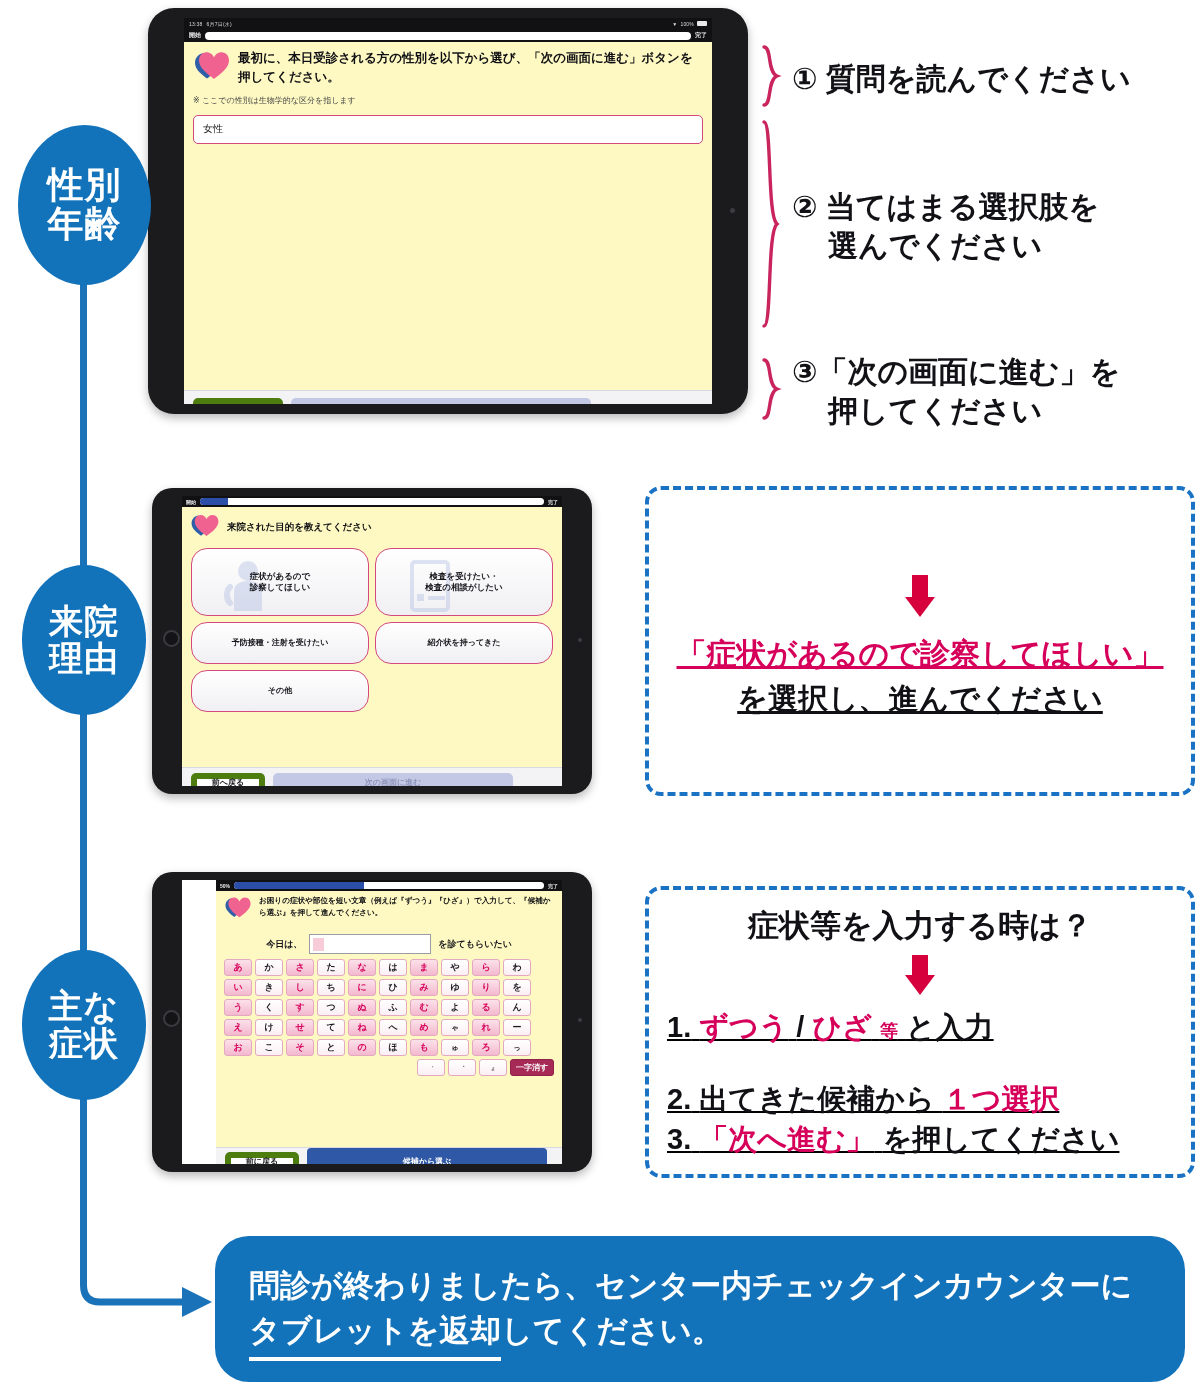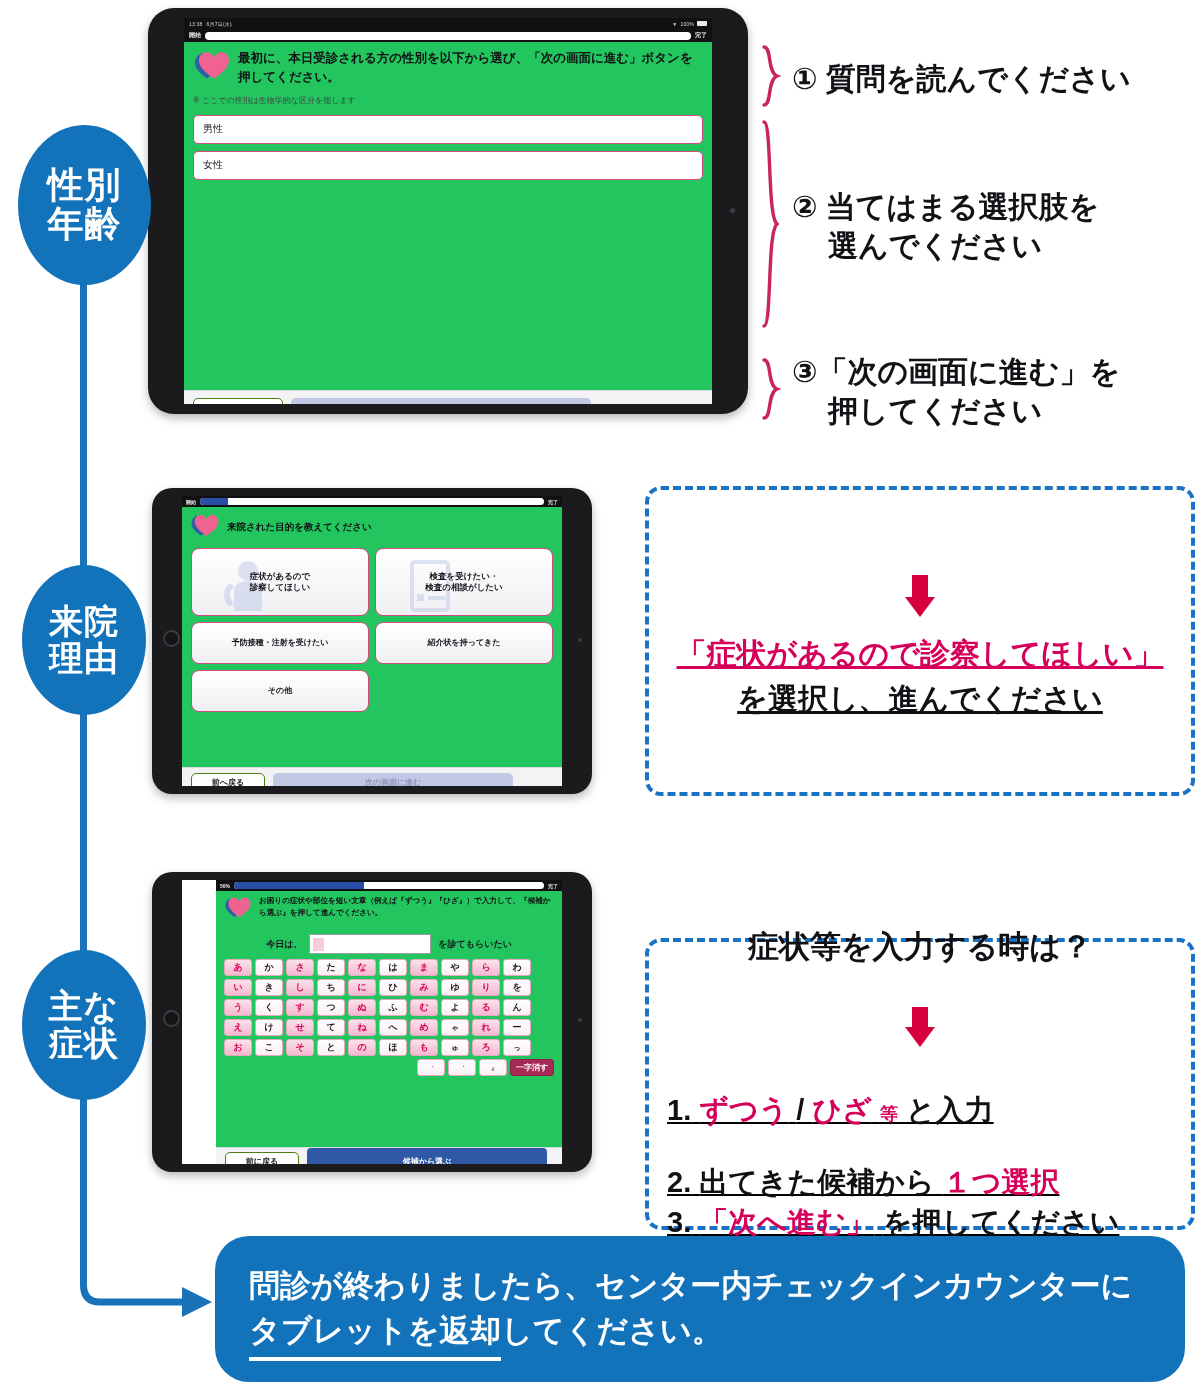--- a/index.html
+++ b/index.html
@@ -70,7 +70,7 @@
   }
   .fill { height: 100%; background: #2b4fa8; }
 
-  .page { background: #22c55e; height: 100%; position: relative; }
+  .page { background: #fef9c3; height: 100%; position: relative; }
 
   .qhead { display: flex; align-items: flex-start; gap: 7px; padding: 7px 9px 3px 9px; }
   .logo { flex: none; position: relative; }

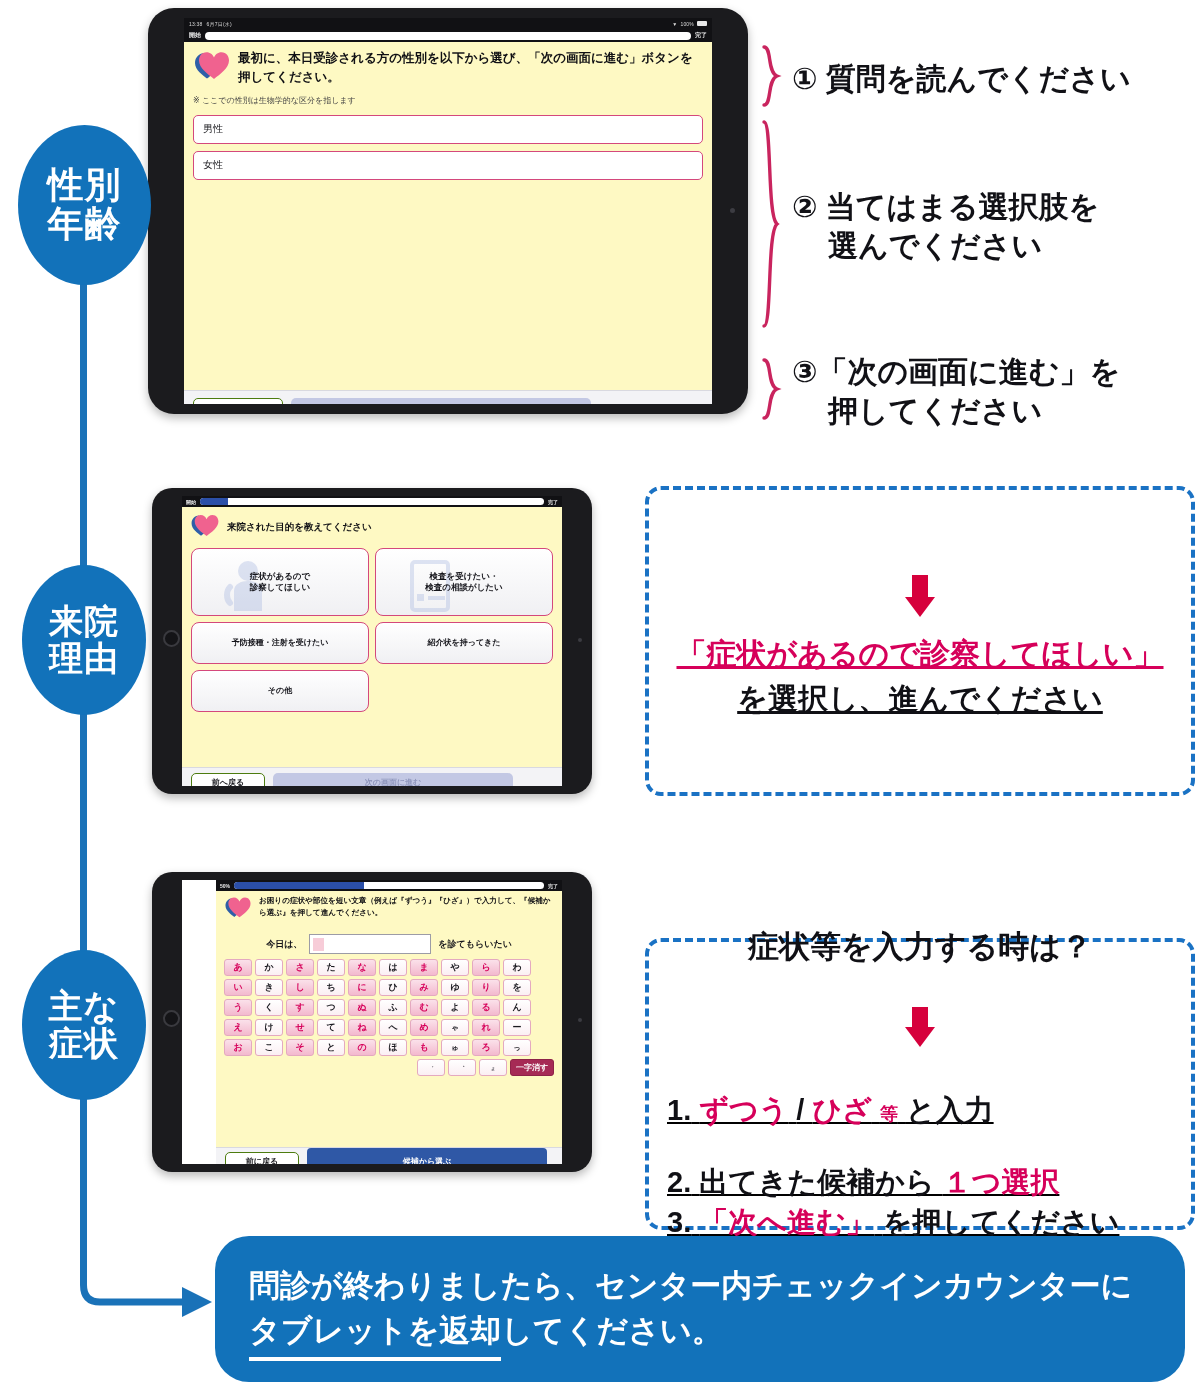--- a/index.html
+++ b/index.html
@@ -266,9 +266,6 @@
         <div class="note" style="font-size:8px;margin-top:4px;">※ ここでの性別は生物学的な区分を指します</div>
 
         <div style="margin-top:9px;">
-          <div class="opt-pill" style="height:29px;font-size:10px;">
-            <span>男性</span>
-          </div>
           <div class="opt-pill" style="height:29px;font-size:10px;">
             <span>女性</span>
           </div>

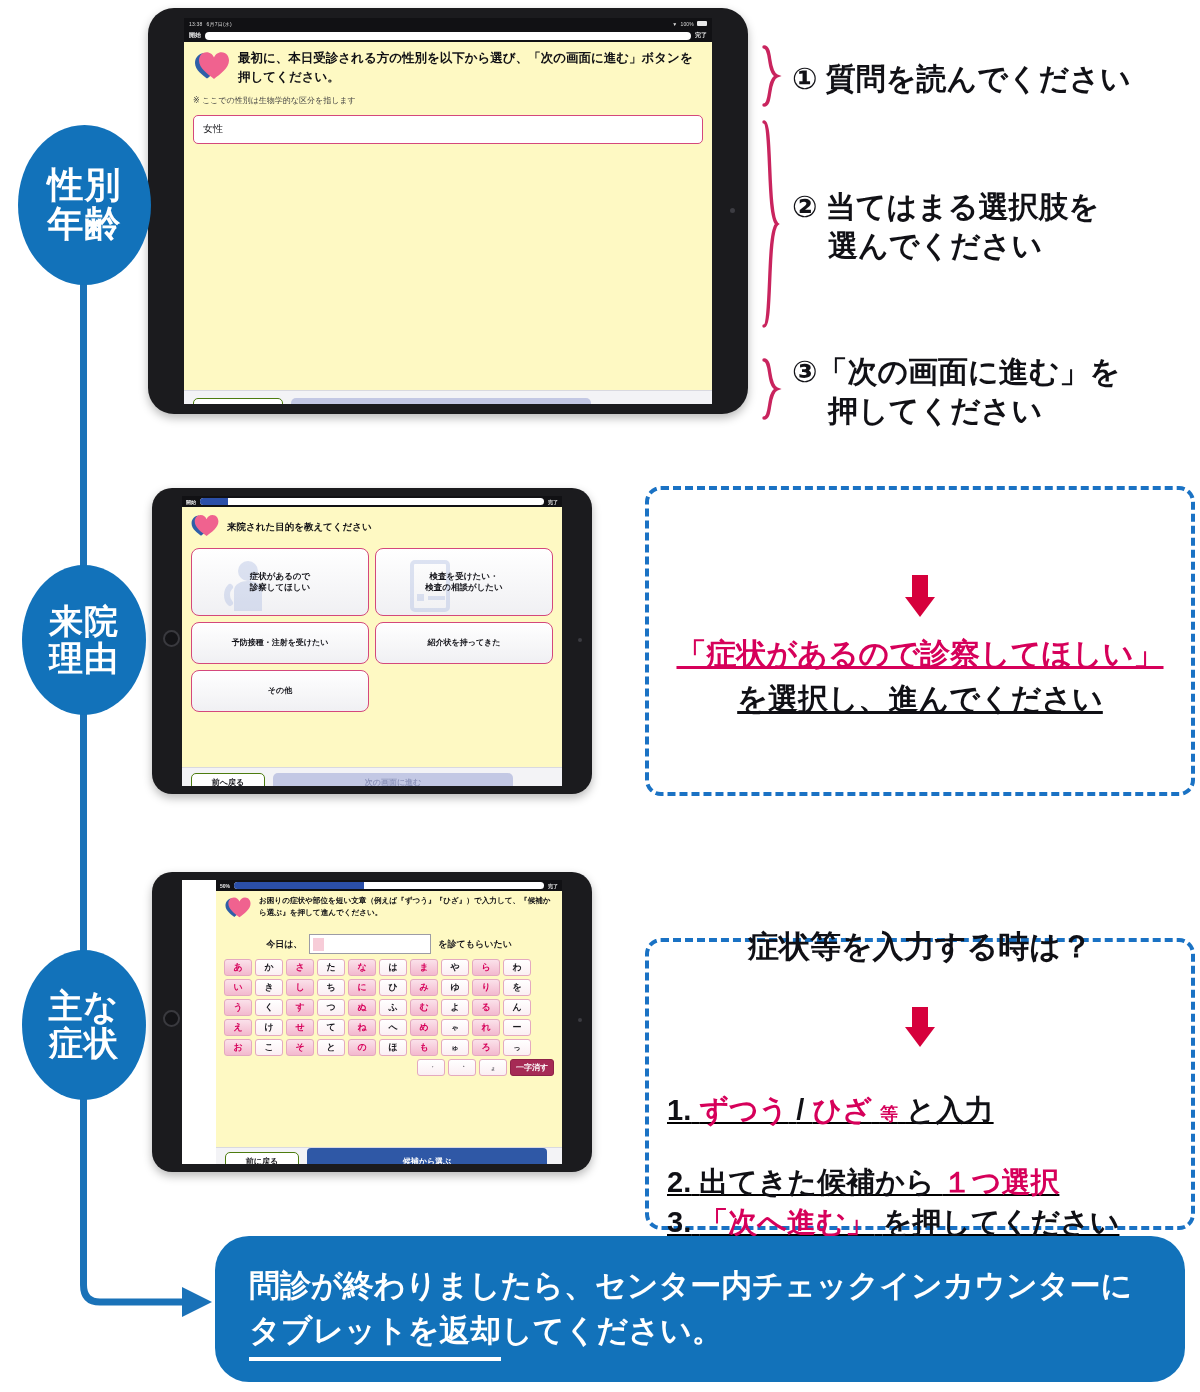--- a/index.html
+++ b/index.html
@@ -112,7 +112,7 @@
     gap: 6px; padding: 4px 9px 0 9px;
   }
   .rcard {
-    border: 1.3px solid #d4487c; border-radius: 8px;
+    border: 1.3px solid #d4487c; border-radius: 16px;
     background: linear-gradient(#ffffff, #f0f0f3);
     color: #14141a; font-weight: 700; text-align: center;
     display: flex; align-items: center; justify-content: center;

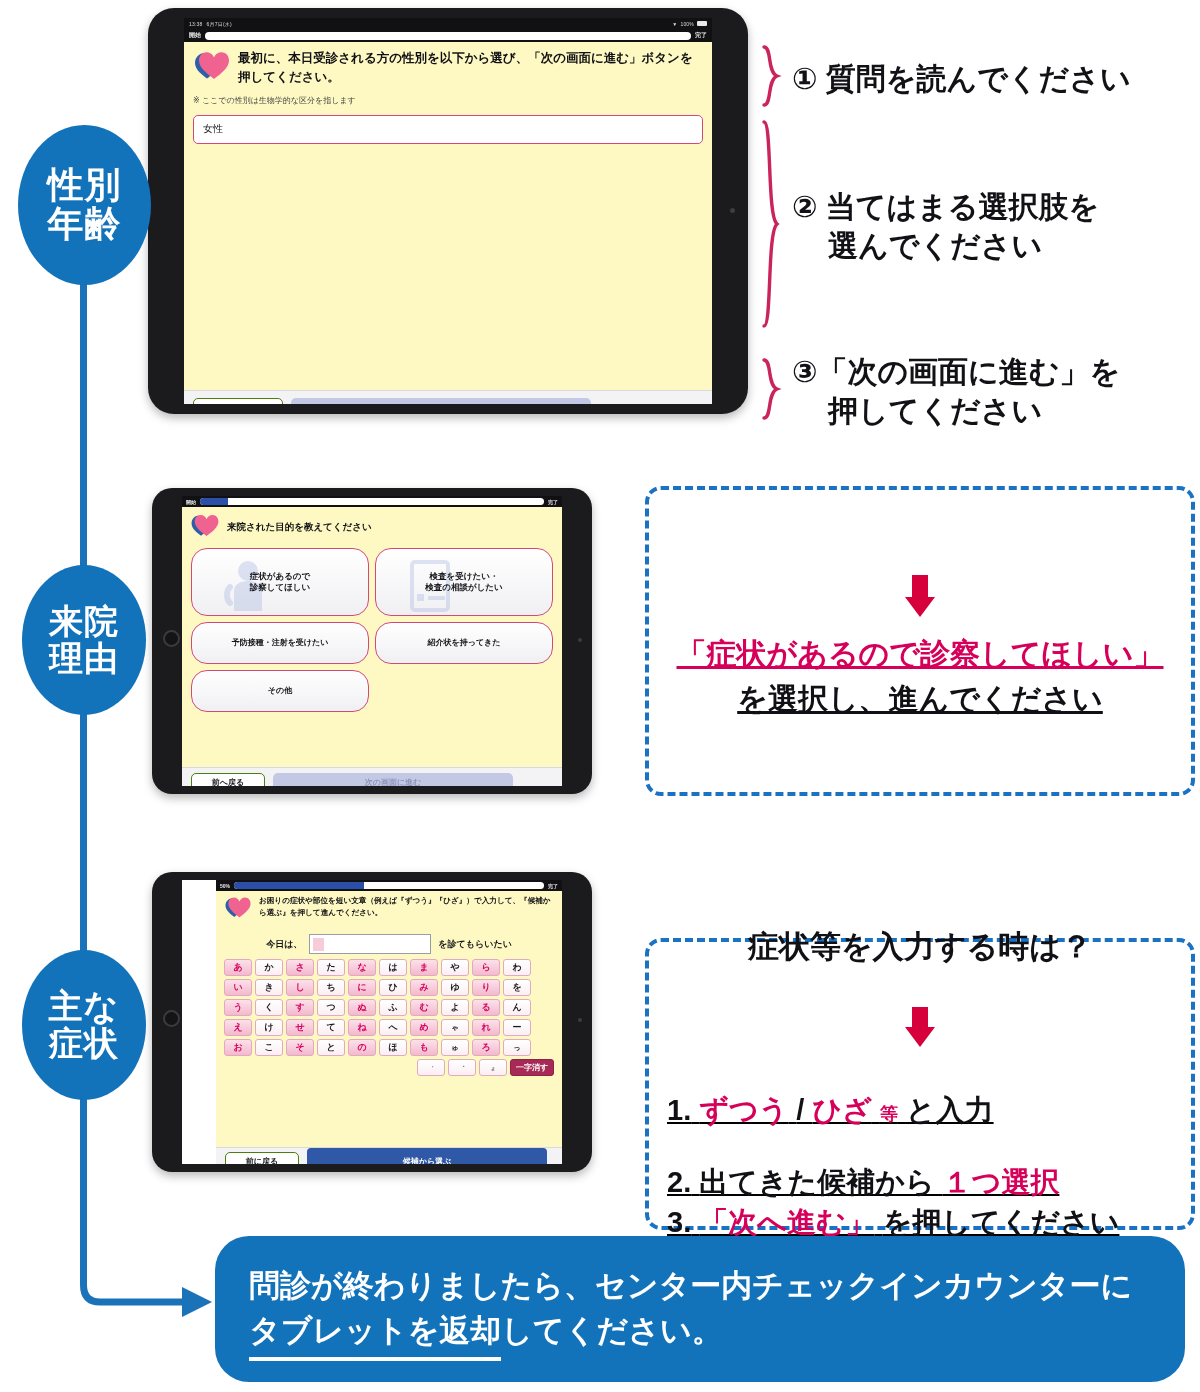--- a/index.html
+++ b/index.html
@@ -91,7 +91,7 @@
     display: flex; align-items: center; gap: 8px; padding: 5px 9px;
   }
   .btn-back {
-    background: #ffffff; border: 1px solid #4d7c0f; border-radius: 5px;
+    background: #ffffff; border: 6px solid #4d7c0f; border-radius: 5px;
     color: #15151a; font-weight: 700; text-align: left;
     display:flex; align-items:center; justify-content:center;
   }

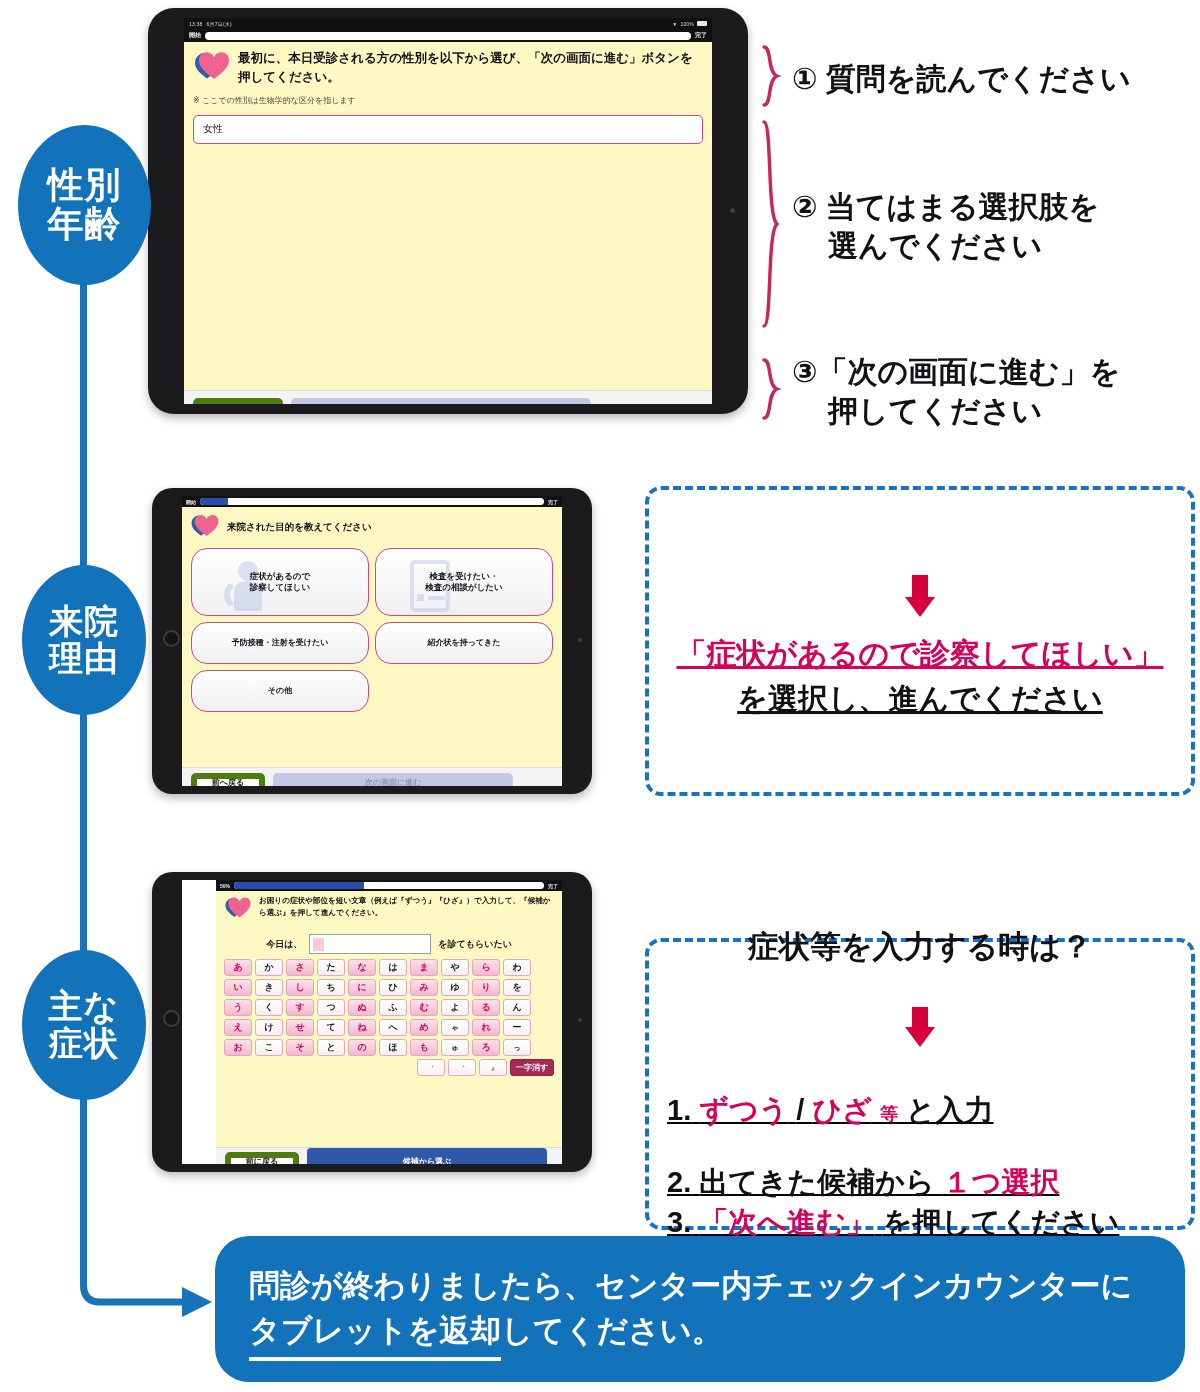--- a/index.html
+++ b/index.html
@@ -508,7 +508,7 @@
     </div>
   </div>
 
-  <div class="callout" style="left:645px;top:938px;width:550px;height:292px;padding:0 18px;gap:31px;">
+  <div class="callout" style="left:645px;top:886px;width:550px;height:292px;padding:0 18px;">
     <div class="q" style="font-size:31px;">症状等を入力する時は？</div>
     <div class="arrow-wrap" style="margin:8px 0 12px 0;">
       <div class="arrow-stem" style="width:16px;height:20px;"></div>

